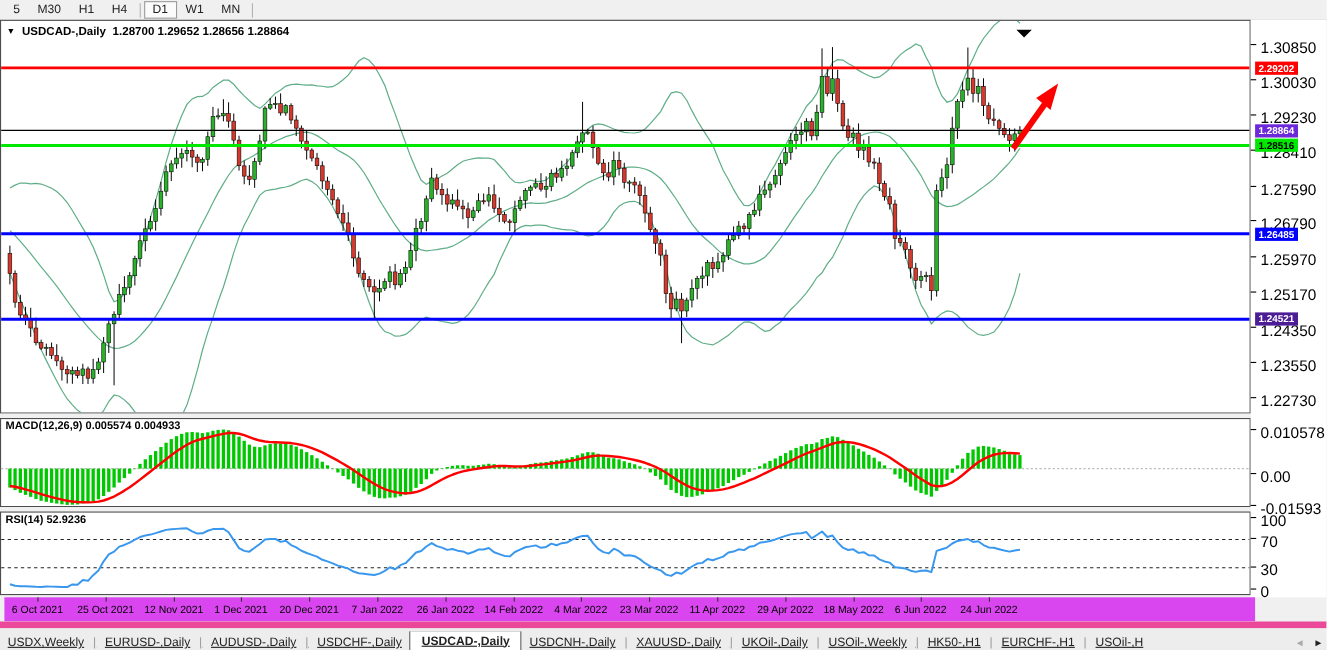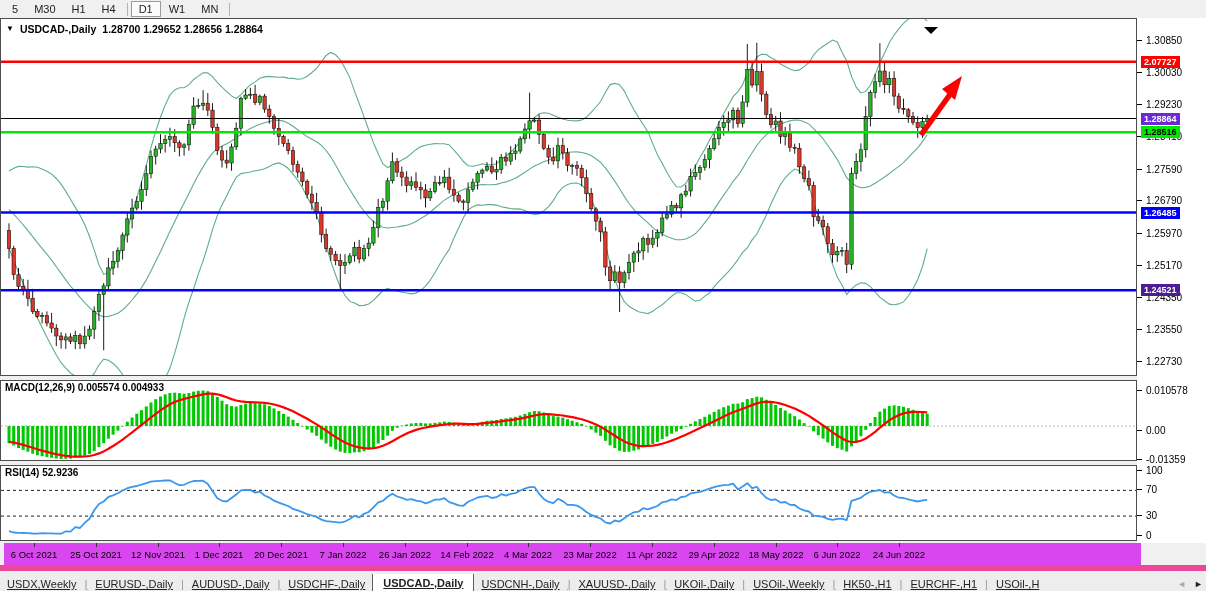--- a/index.html
+++ b/index.html
@@ -33,7 +33,7 @@
   .ind-label{position:absolute;font-size:10px;font-weight:bold;color:#000;z-index:5;white-space:nowrap}
   
   #axis-col{position:absolute;left:1137px;top:18px;width:69px;height:525px;background:#fff}
-  .alabel{position:absolute;left:9px;font-size:10px;color:#000;white-space:nowrap;z-index:1}
+  .alabel{position:absolute;left:9px;font-size:14px;color:#000;white-space:nowrap;z-index:1}
   .atick{position:absolute;left:0;width:5px;height:1px;background:#000}
   .plabel{
     position:absolute;left:4px;font-size:9px;font-weight:bold;padding:1px 3px 1px 3px;

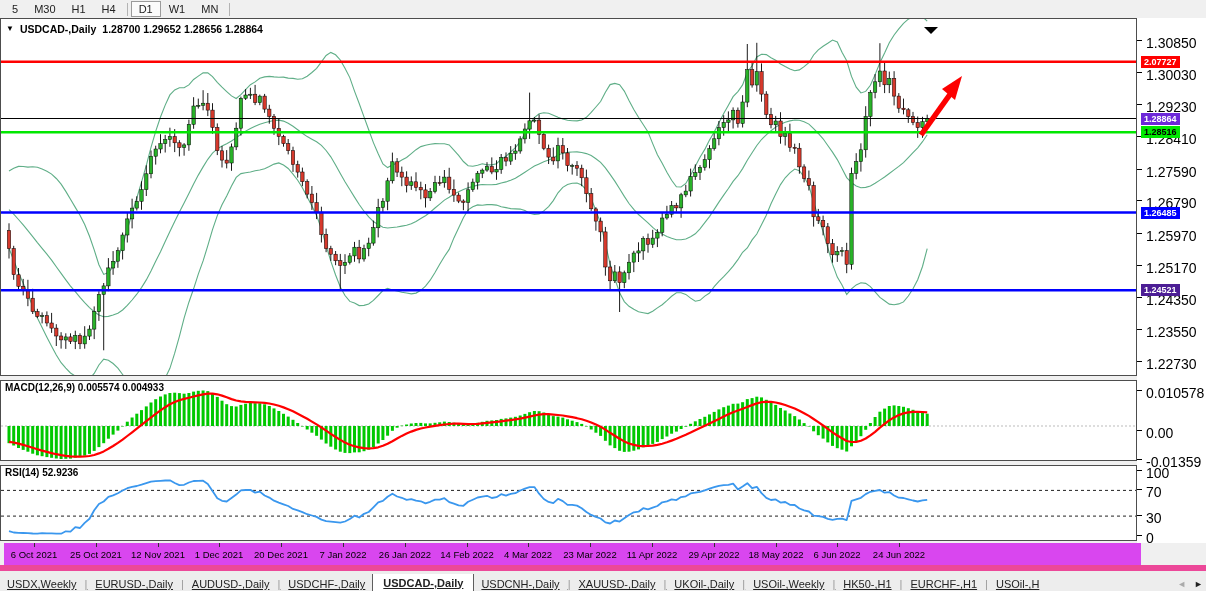--- a/index.html
+++ b/index.html
@@ -725,7 +725,7 @@
     <div class="alabel" style="top:306px">1.23550</div>
     <div class="atick" style="top:343px"></div>
     <div class="alabel" style="top:338px">1.22730</div>
-    <div class="plabel" style="top:38px;background:#ff0000;color:#ffffff">2.07727</div>
+    <div class="plabel" style="top:38px;background:#ff0000;color:#ffffff">2.29202</div>
     <div class="plabel" style="top:108px;background:#00e800;color:#000000">1.28516</div>
     <div class="plabel" style="top:189px;background:#0000ff;color:#ffffff">1.26485</div>
     <div class="plabel" style="top:266px;background:#4c1d95;color:#ffffff">1.24521</div>

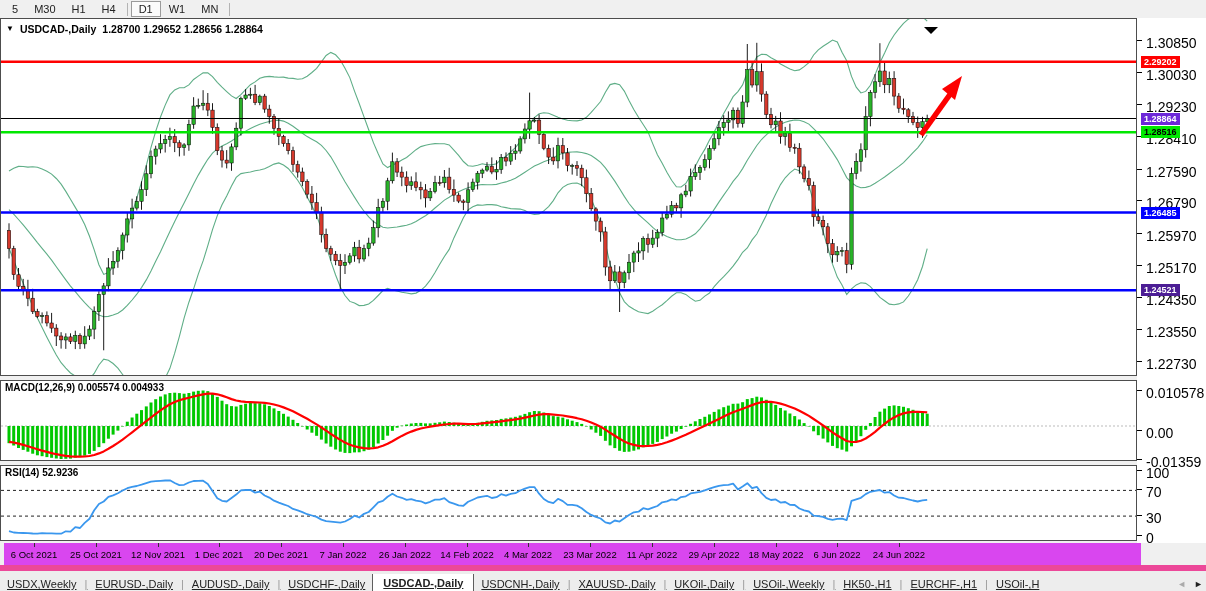--- a/index.html
+++ b/index.html
@@ -735,7 +735,7 @@
     <div class="atick" style="top:412px"></div>
     <div class="alabel" style="top:407px">0.00</div>
     <div class="atick" style="top:441px"></div>
-    <div class="alabel" style="top:436px">-0.01359</div>
+    <div class="alabel" style="top:436px">-0.01593</div>
     <div class="atick" style="top:452px"></div>
     <div class="alabel" style="top:447px">100</div>
     <div class="atick" style="top:471px"></div>

